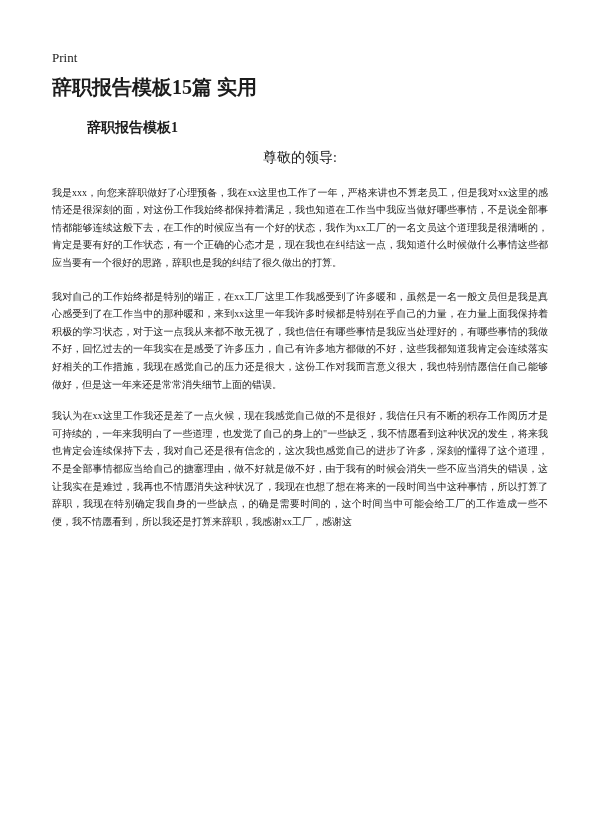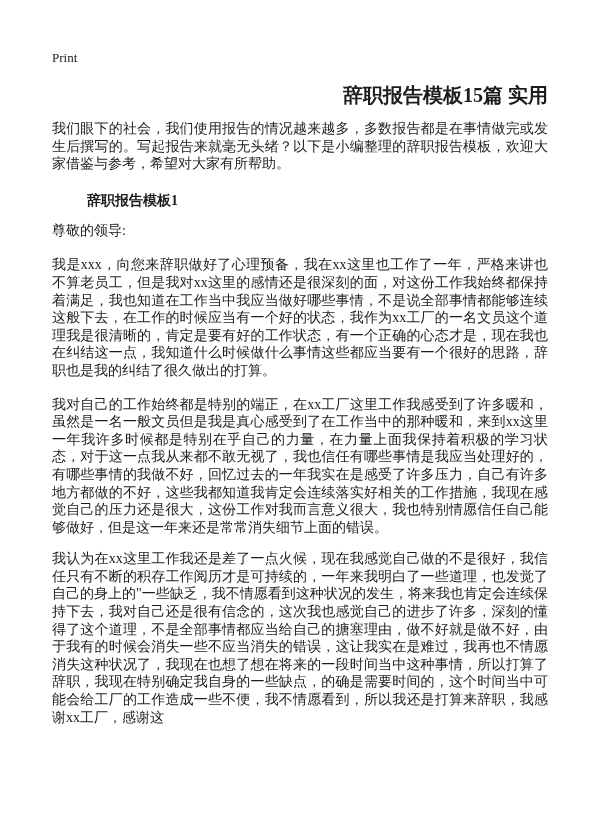--- a/index.html
+++ b/index.html
@@ -30,8 +30,8 @@
     font-size: 20px;
     line-height: 26px;
     font-weight: bold;
-    text-align: right;
-    margin: 16px 0 0 0;
+    text-align: left;
+    margin: 8px 0 0 0;
   }
   .doc-subtitle {
     font-size: 14px;

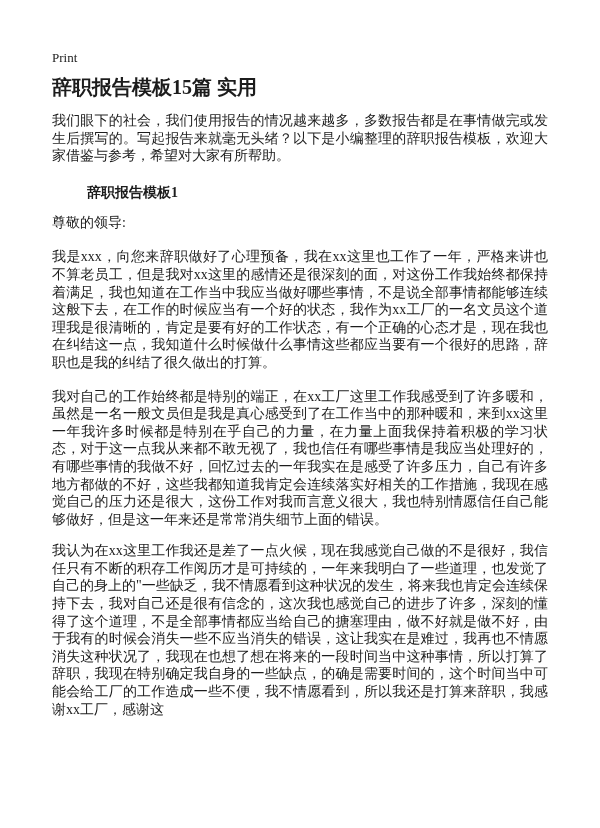--- a/index.html
+++ b/index.html
@@ -77,7 +77,6 @@
   <h1 class="doc-title">辞职报告模板15篇 实用</h1>
 
 
-  <p class="body-text">我们眼下的社会，我们使用报告的情况越来越多，多数报告都是在事情做完或发生后撰写的。写起报告来就毫无头绪？以下是小编整理的辞职报告模板，欢迎大家借鉴与参考，希望对大家有所帮助。</p>
 
   <h3 class="section-heading">辞职报告模板1</h3>
 

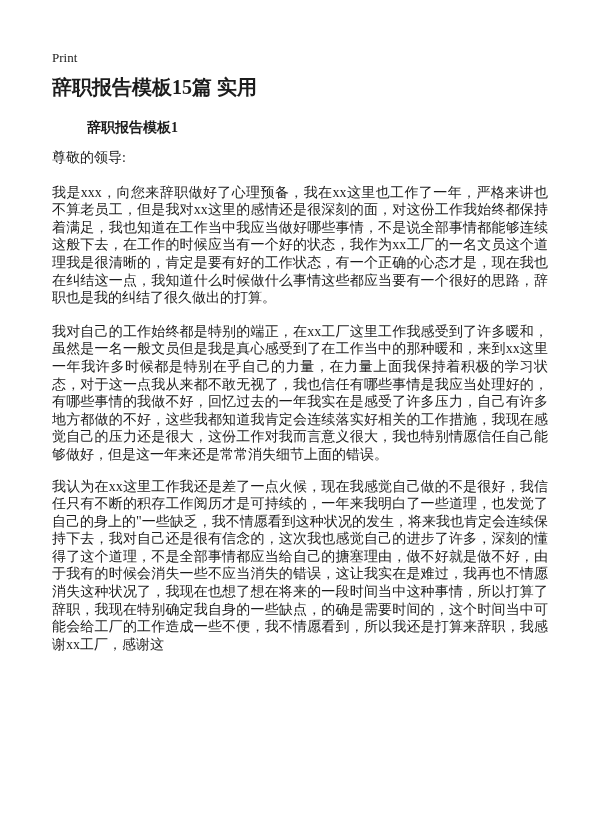--- a/index.html
+++ b/index.html
@@ -56,6 +56,7 @@
     font-size: 14px;
     line-height: 17.6px;
     margin: 17px 0 0 0;
+    text-align: center;
   }
   .para {
     font-size: 14px;

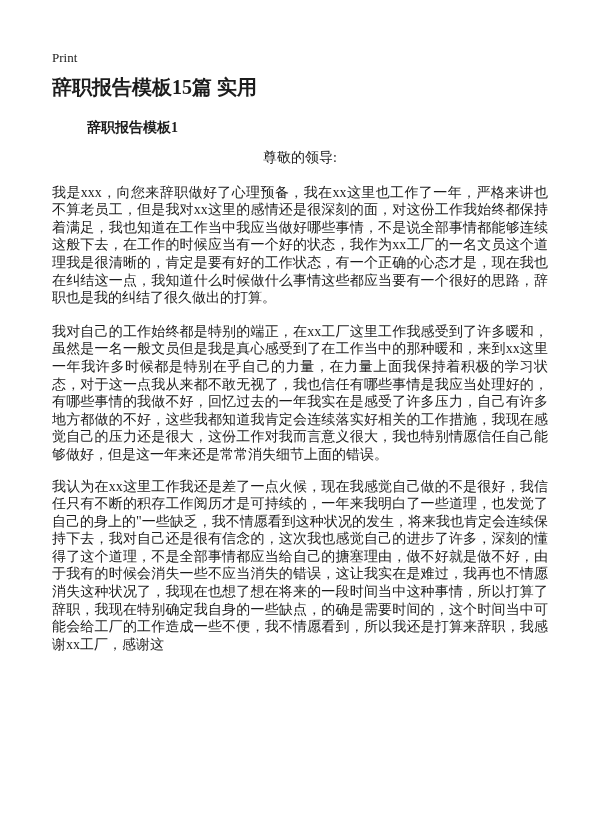--- a/index.html
+++ b/index.html
@@ -59,7 +59,7 @@
     text-align: center;
   }
   .para {
-    font-size: 14px;
+    font-size: 10px;
     line-height: 17.6px;
     text-align: justify;
     margin: 16px 0 0 0;

